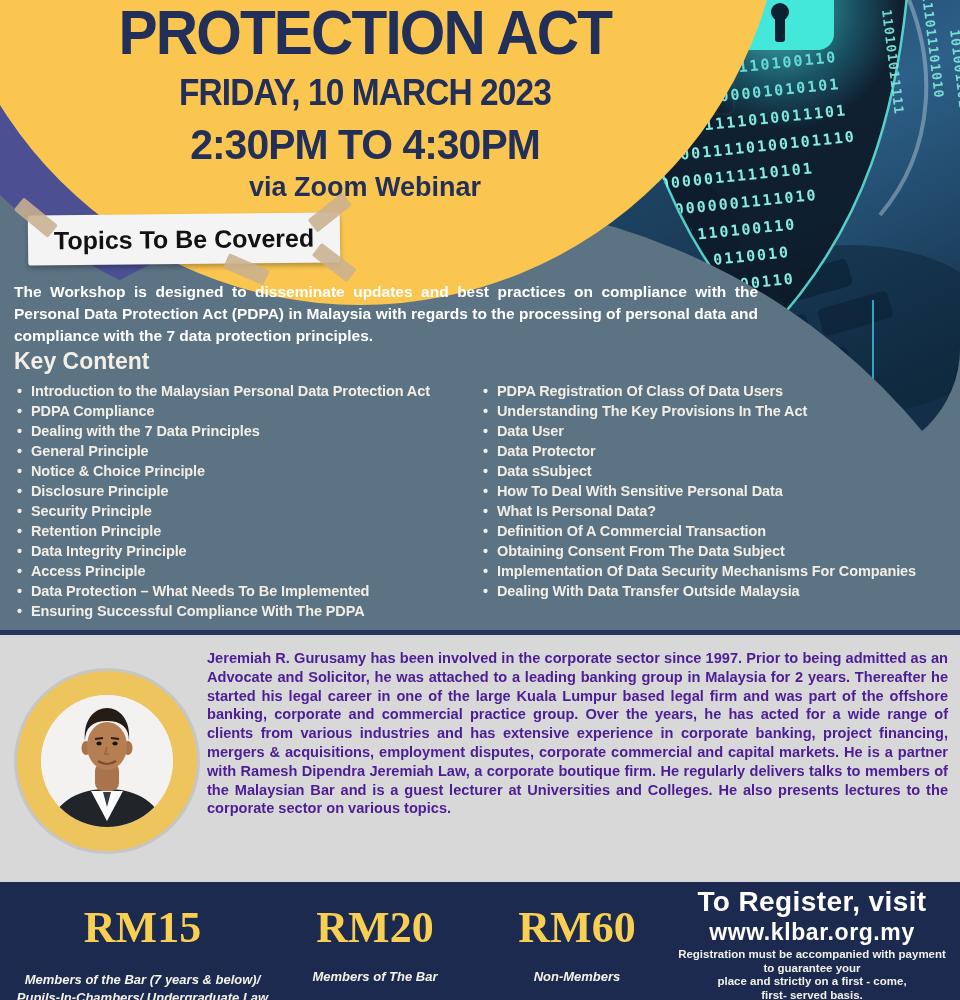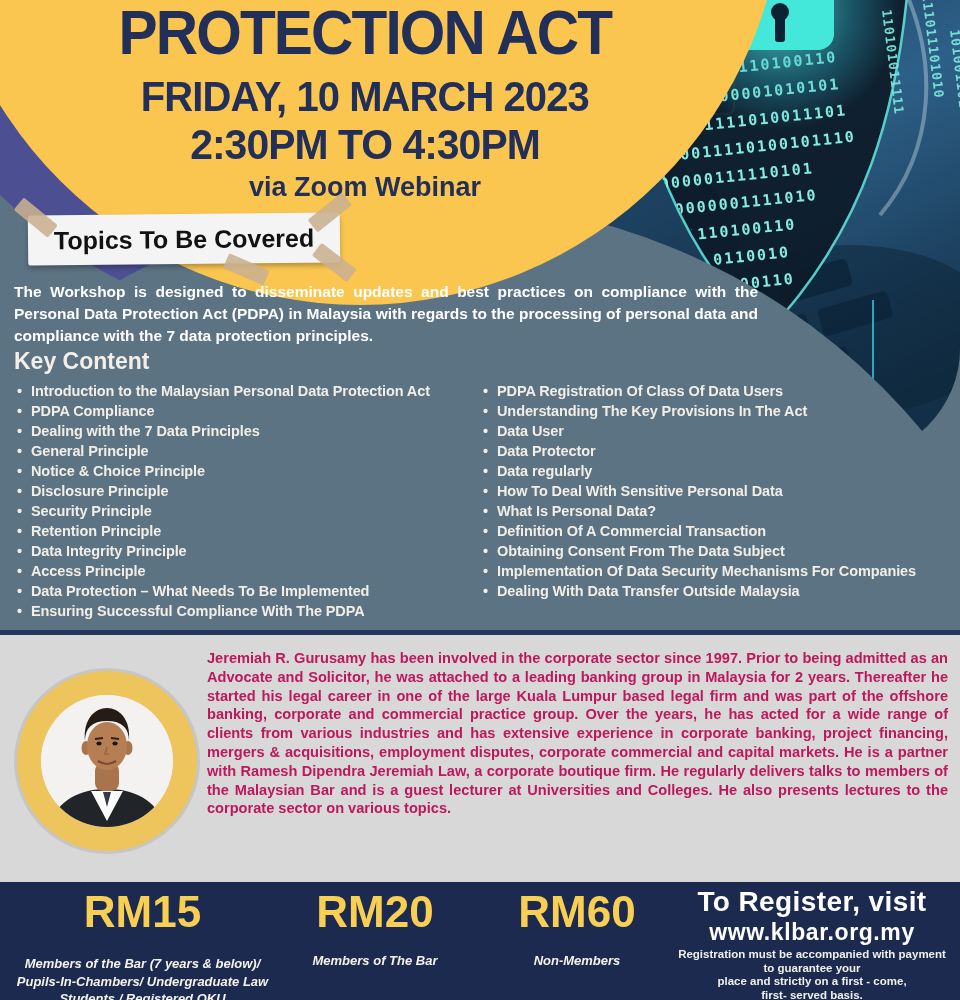--- a/index.html
+++ b/index.html
@@ -17,7 +17,7 @@
   .hero div{position:absolute;left:0;width:100%;}
   .hero-title{top:-4px;font-size:63px;font-weight:800;letter-spacing:-2px;}
   .hero-title span,.hero-date span{display:inline-block;transform:scaleX(.93);}
-  .hero-date{top:72px;font-size:43px;font-weight:800;letter-spacing:-1px;}
+  .hero-date{top:72px;font-size:36px;font-weight:800;letter-spacing:-1px;}
   .hero-time{top:120px;font-size:43px;font-weight:800;letter-spacing:-1px;}
   .hero-time span{display:inline-block;transform:scaleX(.95);}
   .hero-via{top:172px;font-size:27px;font-weight:800;}

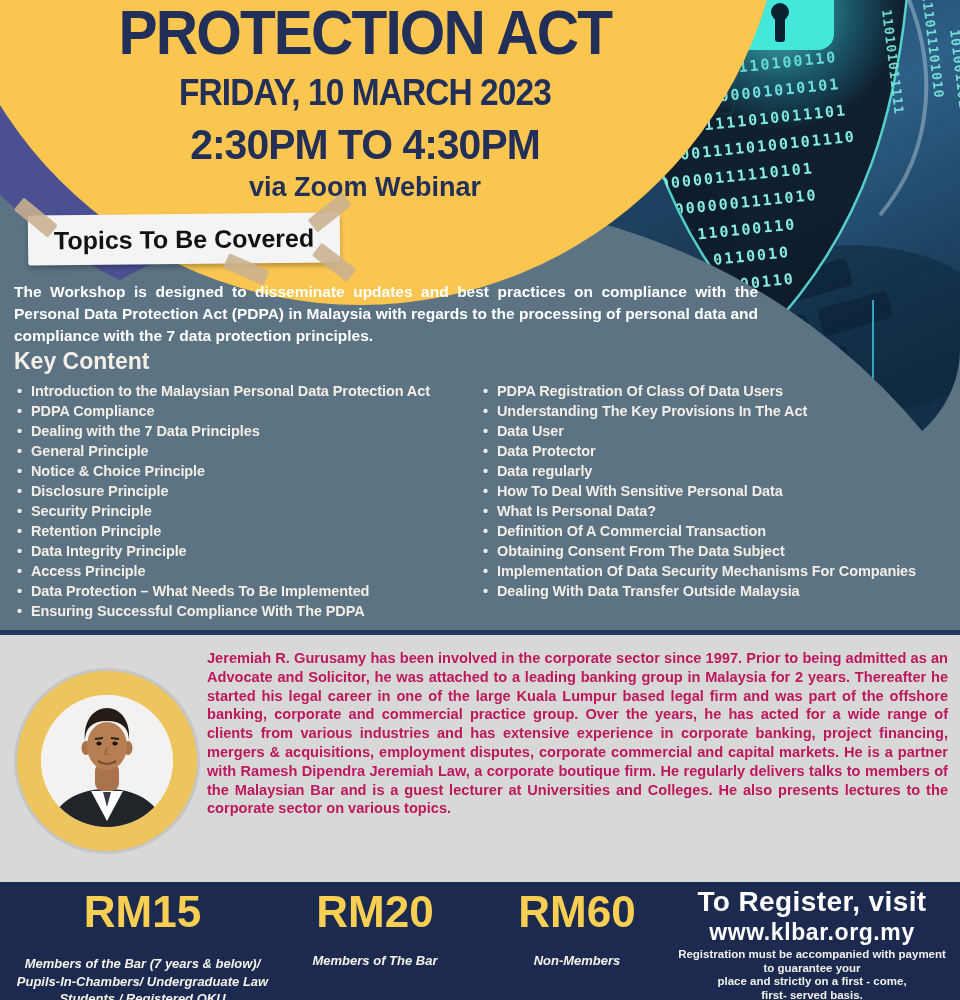--- a/index.html
+++ b/index.html
@@ -195,7 +195,7 @@
         <li>Understanding The Key Provisions In The Act</li>
         <li>Data User</li>
         <li>Data Protector</li>
-        <li>Data regularly</li>
+        <li>Data sSubject</li>
         <li>How To Deal With Sensitive Personal Data</li>
         <li>What Is Personal Data?</li>
         <li>Definition Of A Commercial Transaction</li>

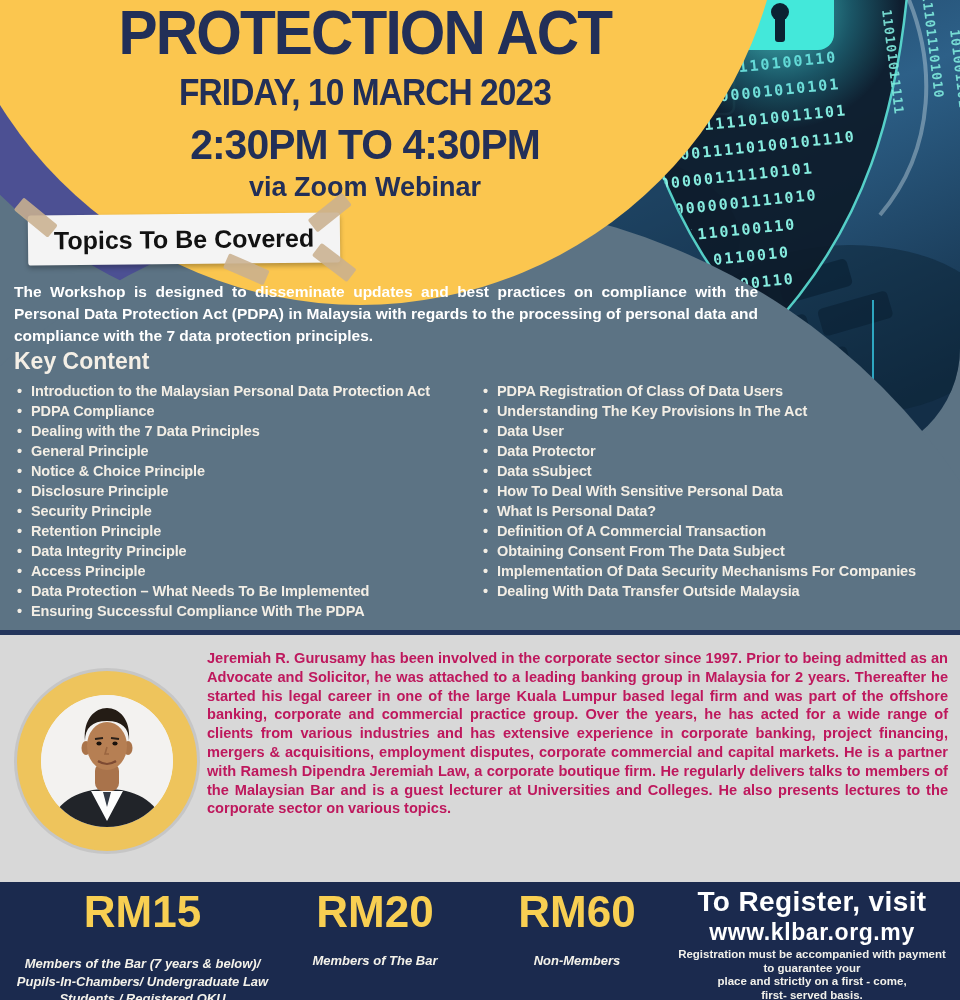--- a/index.html
+++ b/index.html
@@ -48,7 +48,7 @@
   .avatar-photo{position:absolute;left:24px;top:24px;width:132px;height:132px;border-radius:50%;
     overflow:hidden;background:#f3f2f0;}
   .bio-text{position:absolute;left:207px;right:12px;top:14px;margin:0;font-size:14.6px;
-    font-weight:700;color:#be185d;line-height:18.8px;text-align:justify;}
+    font-weight:700;color:#4c1d95;line-height:18.8px;text-align:justify;}
   .footer{position:absolute;left:0;top:882px;width:960px;height:118px;background:#1b2a4e;color:#fff;}
   .price-block{position:absolute;top:0;text-align:center;}
   .pb1{left:0;width:285px;} .pb2{left:285px;width:180px;} .pb3{left:468px;width:218px;}

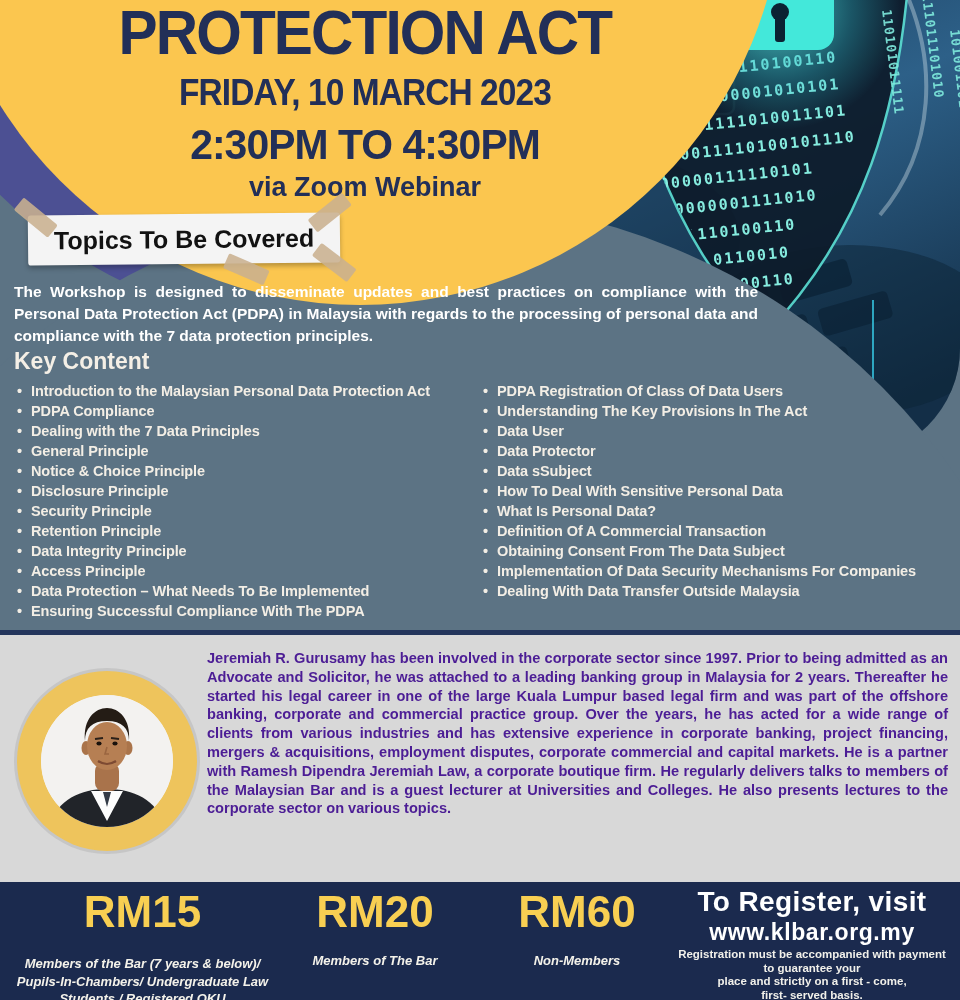--- a/index.html
+++ b/index.html
@@ -52,8 +52,8 @@
   .footer{position:absolute;left:0;top:882px;width:960px;height:118px;background:#1b2a4e;color:#fff;}
   .price-block{position:absolute;top:0;text-align:center;}
   .pb1{left:0;width:285px;} .pb2{left:285px;width:180px;} .pb3{left:468px;width:218px;}
-  .price{font-family:Liberation Sans, sans-serif;font-weight:700;font-size:44px;color:#f8cf52;
-    margin-top:8px;line-height:1;}
+  .price{font-family:Liberation Serif, serif;font-weight:700;font-size:44px;color:#f8cf52;
+    margin-top:24px;line-height:1;}
   .price-desc{font-size:13px;font-style:italic;font-weight:700;line-height:1.35;
     margin-top:21px;padding:0 12px;color:#f4f2ea;}
   .pb2 .price-desc,.pb3 .price-desc{margin-top:18px;}

